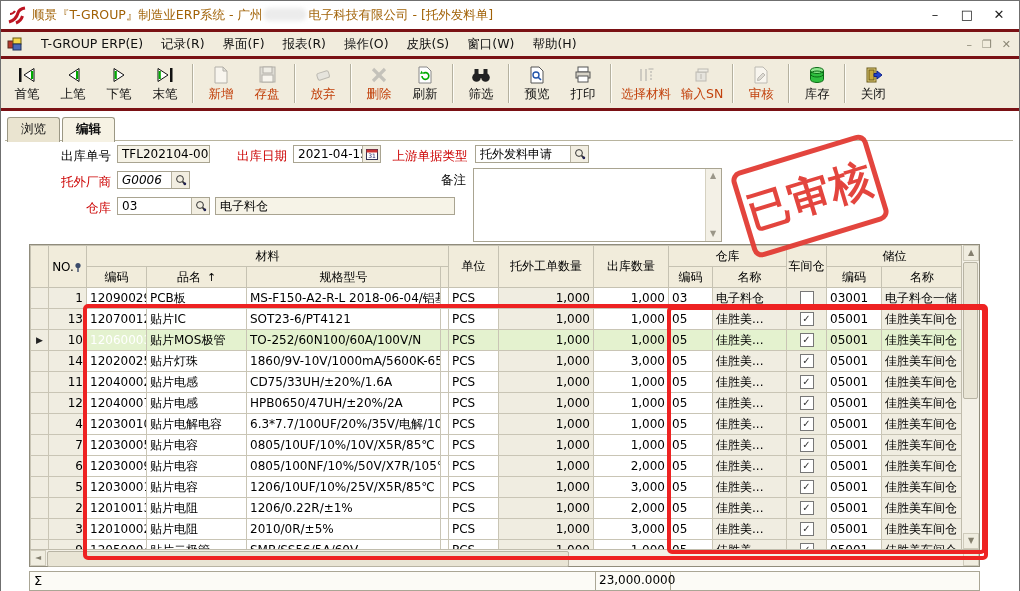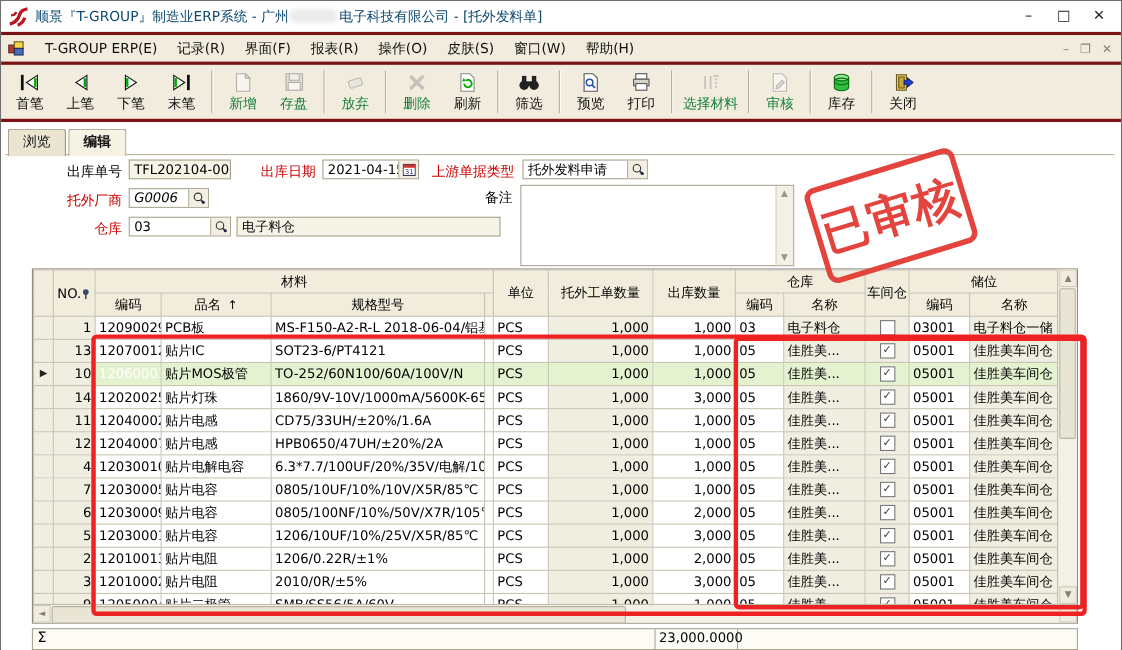--- a/index.html
+++ b/index.html
@@ -7,7 +7,7 @@
   #app{position:absolute;inset:0;border:1px solid #6f6f6f;box-sizing:border-box;background:#f1ecdf;}
   
   #titlebar{position:absolute;left:0;top:0;width:100%;height:28px;background:#ffffff;display:flex;align-items:center;box-sizing:border-box;padding-left:6px;}
-  #titlebar .ttl{font-size:12.5px;color:#0c4a6e;white-space:nowrap;}
+  #titlebar .ttl{font-size:12.5px;color:#a16207;white-space:nowrap;}
   .blurseg{display:inline-block;width:44px;height:13px;background:#ececec;border-radius:7px;filter:blur(2px);vertical-align:-2px;margin:0 1px;}
   #wincontrols{position:absolute;right:4px;top:0;height:28px;display:flex;}
   #wincontrols span{width:32px;text-align:center;line-height:28px;font-size:13px;color:#222;}

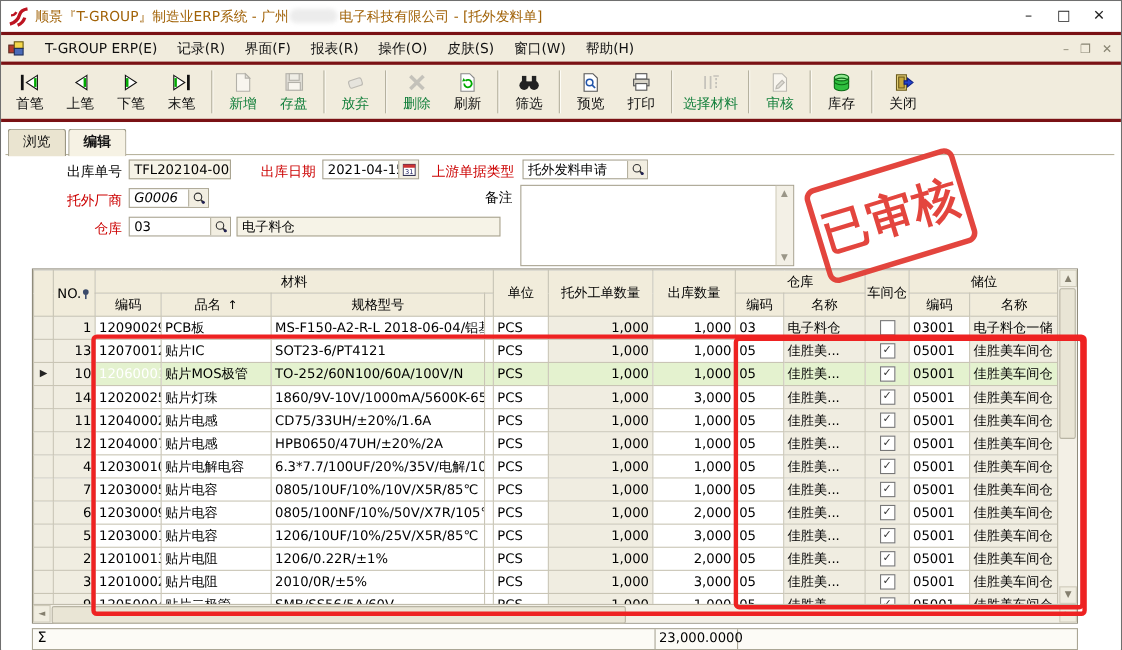--- a/index.html
+++ b/index.html
@@ -22,7 +22,7 @@
   #toolbar{position:absolute;left:0;top:58px;width:100%;height:49px;background:#f1ecdd;display:flex;align-items:stretch;box-sizing:border-box;padding:1px 0 1px 3px;}
   .tb-btn{display:flex;flex-direction:column;align-items:center;justify-content:center;gap:1px;padding:1px 5px;min-width:36px;font-size:12.5px;color:#111;}
   .tb-btn .ic{height:20px;display:flex;align-items:center;justify-content:center;}
-  .tb-btn.disabled{color:#15803d;}
+  .tb-btn.disabled{color:#c2410c;}
   .tb-btn.disabled .ic{filter:grayscale(1);opacity:.5;}
   .tb-sep{width:0;border-left:1px solid #b5b19f;border-right:1px solid #fdfcf6;margin:4px 4px;}
   

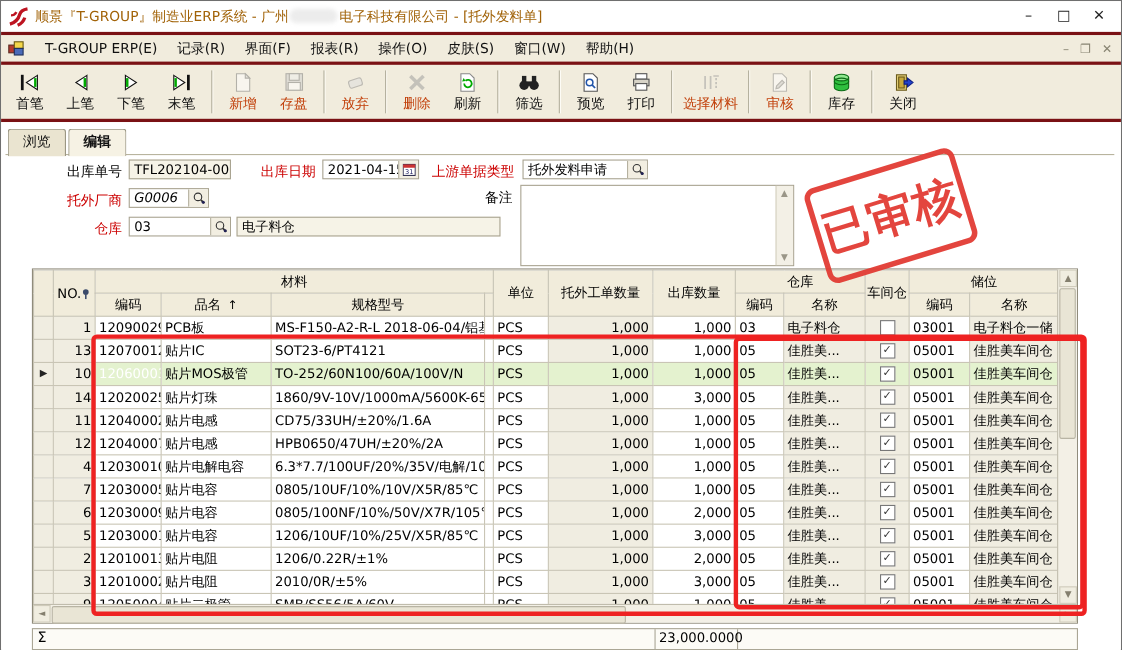--- a/index.html
+++ b/index.html
@@ -253,6 +253,16 @@
         </span>
         <span>选择材料</span>
       </div>
+      <div class="tb-btn disabled">
+        <span class="ic">
+          <svg width="18" height="16">
+            <rect x="3" y="5" width="10" height="9" fill="#ddd" stroke="#888"></rect>
+            <rect x="5" y="2" width="10" height="3" fill="#eee" stroke="#888"></rect>
+            <line x1="8" y1="7" x2="8" y2="12" stroke="#888"></line>
+          </svg>
+        </span>
+        <span>输入SN</span>
+      </div>
       <div class="tb-sep"></div>
       <div class="tb-btn disabled">
         <span class="ic">

